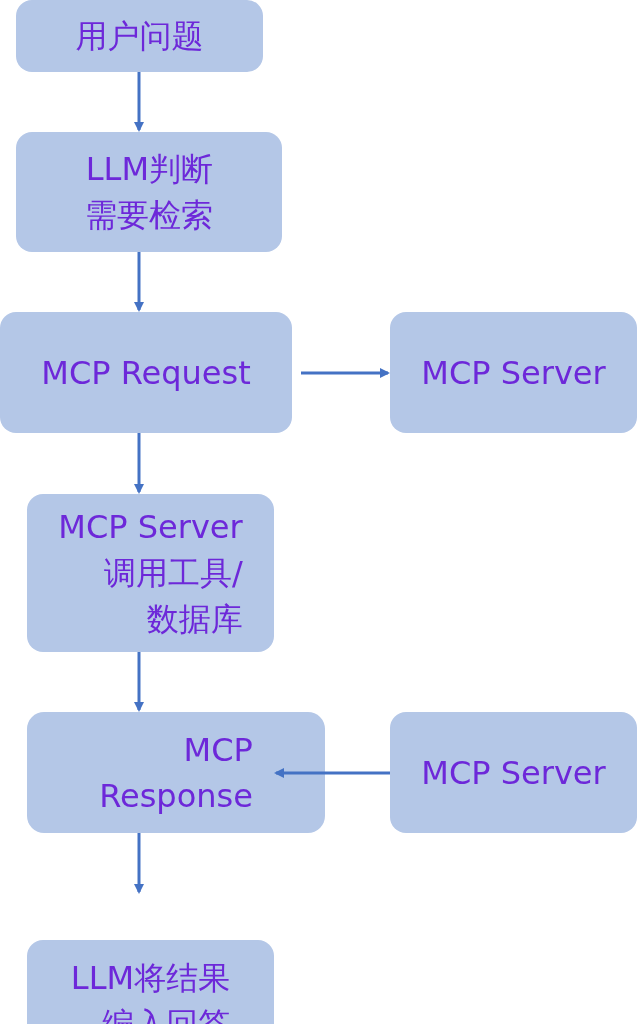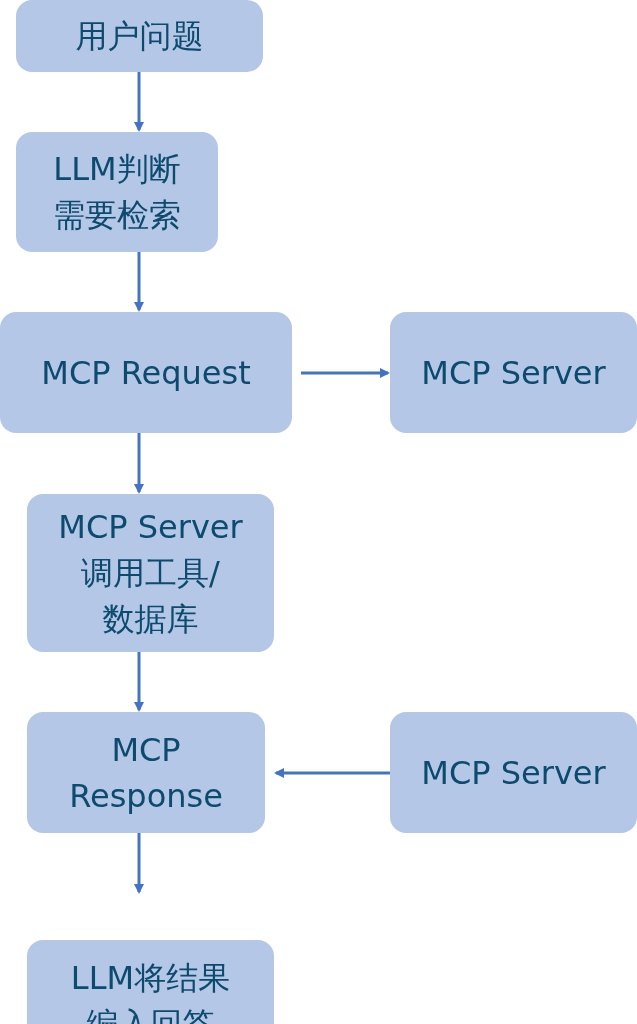--- a/index.html
+++ b/index.html
@@ -7,7 +7,7 @@
          font-family: "DejaVu Sans", "Liberation Sans", sans-serif; }
   .node { position: absolute; background: #b4c7e7; border-radius: 16px;
           display: flex; align-items: center; justify-content: center;
-          text-align: center; color: #0c4a6e; font-size: 32px; line-height: 46px;
+          text-align: right; color: #6d28d9; font-size: 32px; line-height: 46px;
           white-space: pre-line; }
   #n1 { left: 16px;  top: 0px;   width: 247px; height: 72px; }
   #n2 { left: 16px;  top: 132px; width: 202px; height: 120px; }

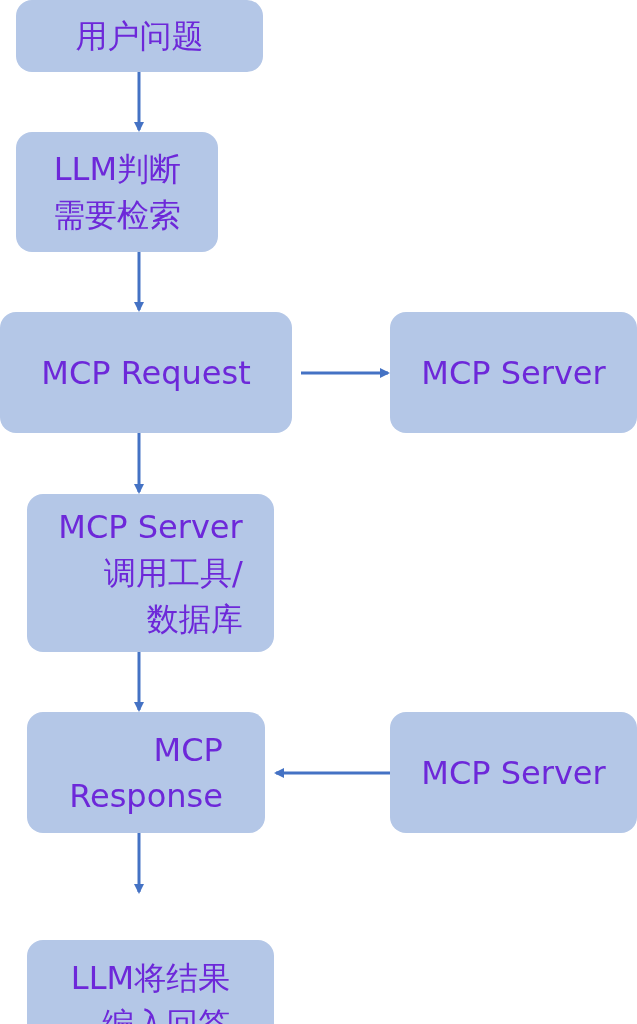--- a/index.html
+++ b/index.html
@@ -10,7 +10,7 @@
           text-align: right; color: #6d28d9; font-size: 32px; line-height: 46px;
           white-space: pre-line; }
   #n1 { left: 16px;  top: 0px;   width: 247px; height: 72px; }
-  #n2 { left: 16px;  top: 132px; width: 202px; height: 120px; }
+  #n2 { left: 16px;  top: 132px; width: 266px; height: 120px; }
   #n3 { left: 0px;   top: 312px; width: 292px; height: 121px; }
   #n4 { left: 390px; top: 312px; width: 247px; height: 121px; }
   #n5 { left: 27px;  top: 494px; width: 247px; height: 158px; }

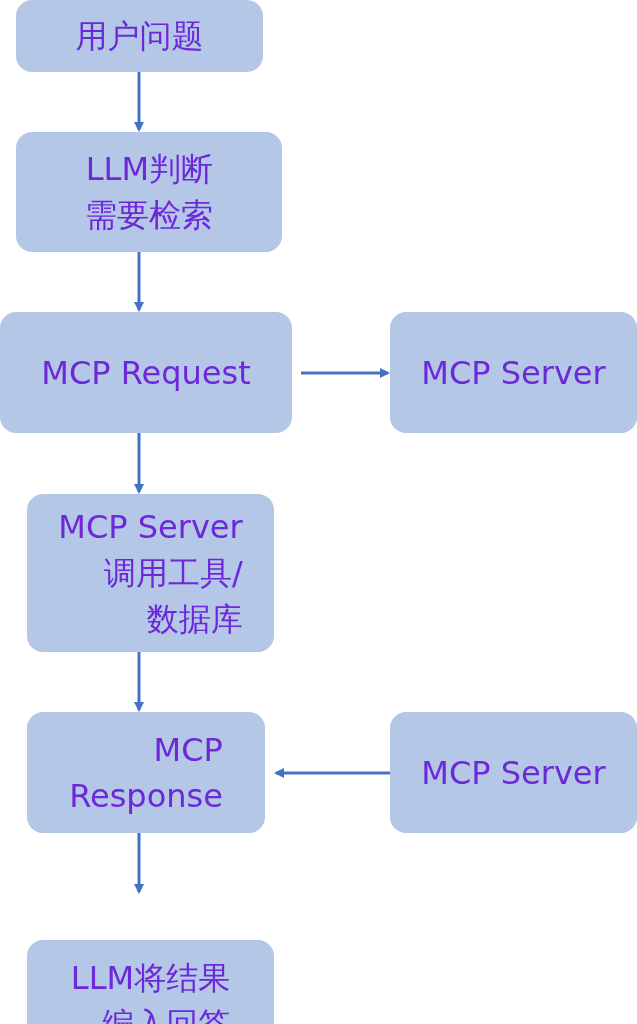--- a/index.html
+++ b/index.html
@@ -14,7 +14,7 @@
   #n3 { left: 0px;   top: 312px; width: 292px; height: 121px; }
   #n4 { left: 390px; top: 312px; width: 247px; height: 121px; }
   #n5 { left: 27px;  top: 494px; width: 247px; height: 158px; }
-  #n6 { left: 27px;  top: 712px; width: 238px; height: 121px; }
+  #n6 { left: 27px;  top: 712px; width: 298px; height: 121px; border-radius: 17px; }
   #n7 { left: 390px; top: 712px; width: 247px; height: 121px; }
   #n8 { left: 27px;  top: 940px; width: 247px; height: 122px; }
   svg.arrows { position: absolute; left: 0; top: 0; width: 637px; height: 1024px; pointer-events: none; }

